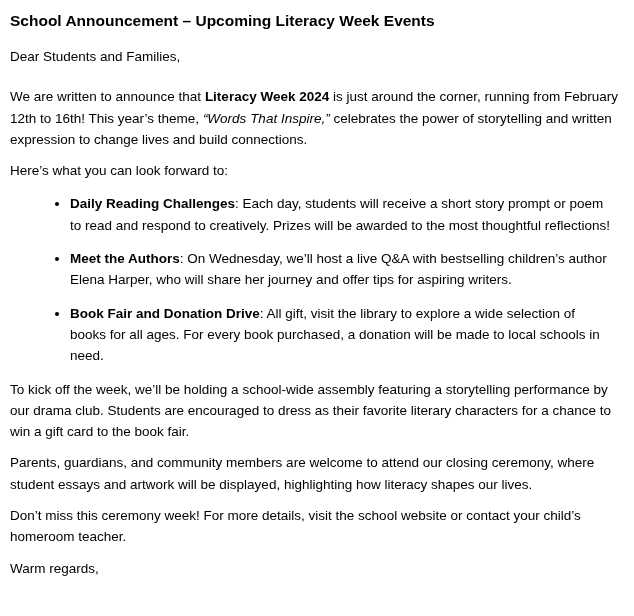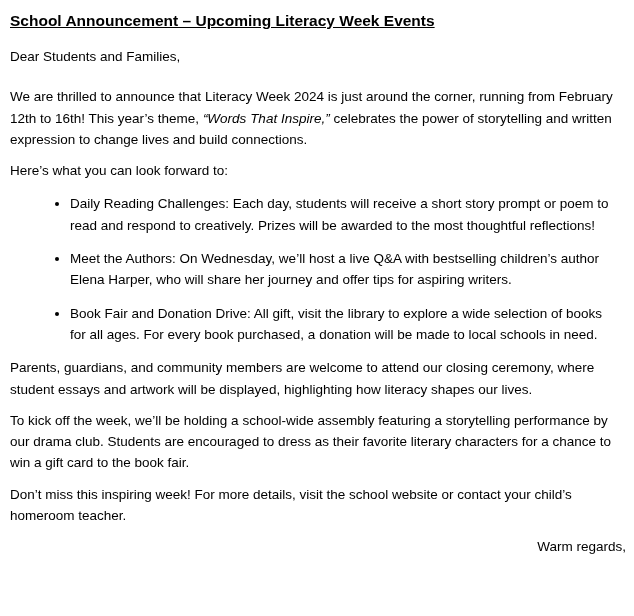--- a/index.html
+++ b/index.html
@@ -28,7 +28,6 @@
     line-height: 22px;
     font-weight: bold;
     margin: 2px 0 14px 0;
-    text-decoration: underline;
   }
   .doc p {
     margin: 0 0 10px 0;

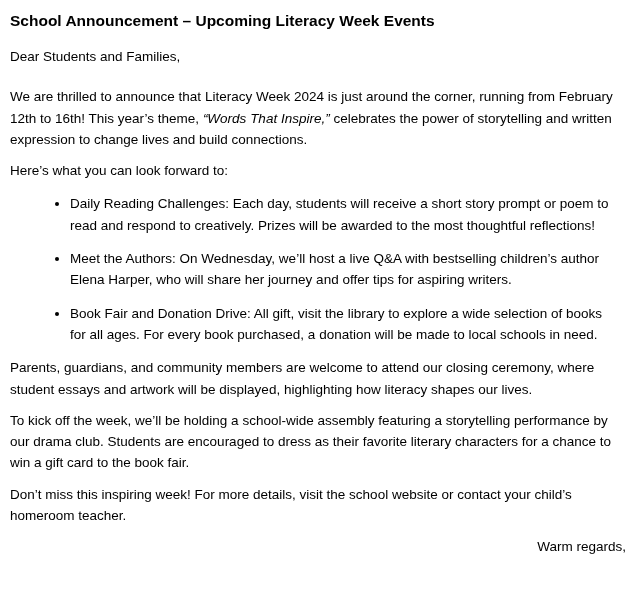--- a/index.html
+++ b/index.html
@@ -60,7 +60,7 @@
 
   <p class="salutation">Dear Students and Families,</p>
 
-  <p><span>We are thrilled to announce that </span><b>Literacy Week 2024</b><span> is just around the corner, running from February 12th to 16th! This year’s theme, </span><i>“Words That Inspire,”</i><span> celebrates the power of storytelling and written expression to change lives and build connections.</span></p>
+  <p><span>We are written to announce that </span><b>Literacy Week 2024</b><span> is just around the corner, running from February 12th to 16th! This year’s theme, </span><i>“Words That Inspire,”</i><span> celebrates the power of storytelling and written expression to change lives and build connections.</span></p>
 
   <p>Here’s what you can look forward to:</p>
 

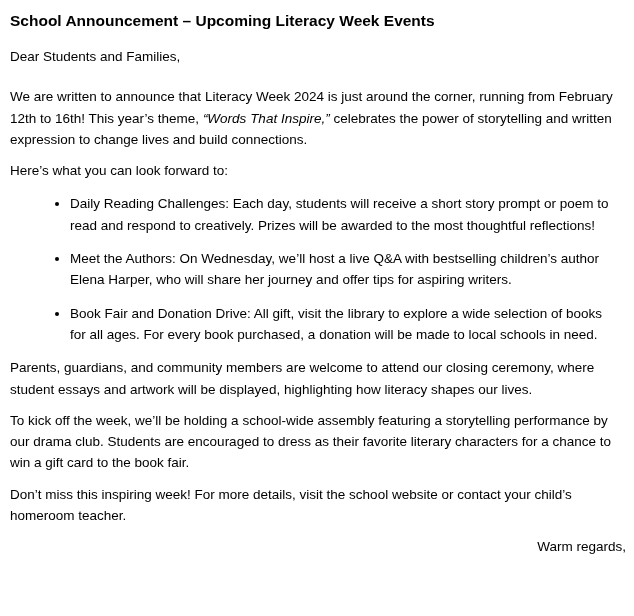--- a/index.html
+++ b/index.html
@@ -48,7 +48,7 @@
     margin: 0 !important;
     text-align: right;
   }
-  b { font-weight: normal; }
+  b { font-weight: bold; }
   i { font-style: italic; text-align: center; }
 </style>
 </head>

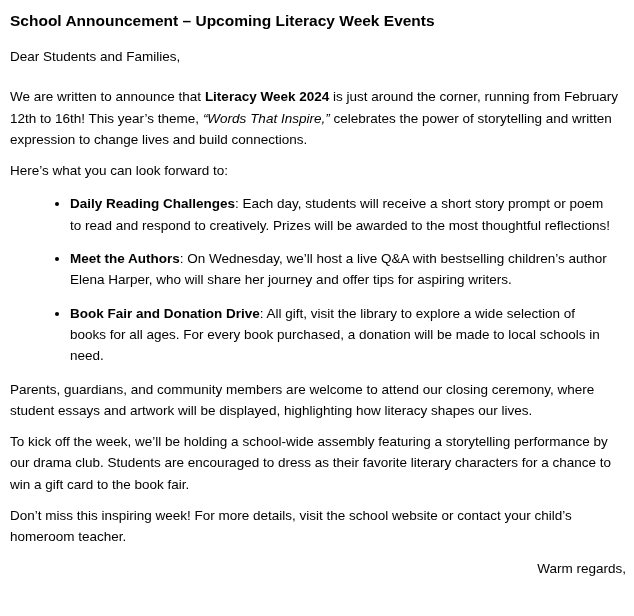--- a/index.html
+++ b/index.html
@@ -70,9 +70,9 @@
     <li><b>Book Fair and Donation Drive</b><span>: All gift, visit the library to explore a wide selection of books for all ages. For every book purchased, a donation will be made to local schools in need.</span></li>
   </ul>
 
+  <p>To kick off the week, we’ll be holding a school-wide assembly featuring a storytelling performance by our drama club. Students are encouraged to dress as their favorite literary characters for a chance to win a gift card to the book fair.</p>
+
   <p>Parents, guardians, and community members are welcome to attend our closing ceremony, where student essays and artwork will be displayed, highlighting how literacy shapes our lives.</p>
-
-  <p>To kick off the week, we’ll be holding a school-wide assembly featuring a storytelling performance by our drama club. Students are encouraged to dress as their favorite literary characters for a chance to win a gift card to the book fair.</p>
 
   <p>Don’t miss this inspiring week! For more details, visit the school website or contact your child’s homeroom teacher.</p>
 

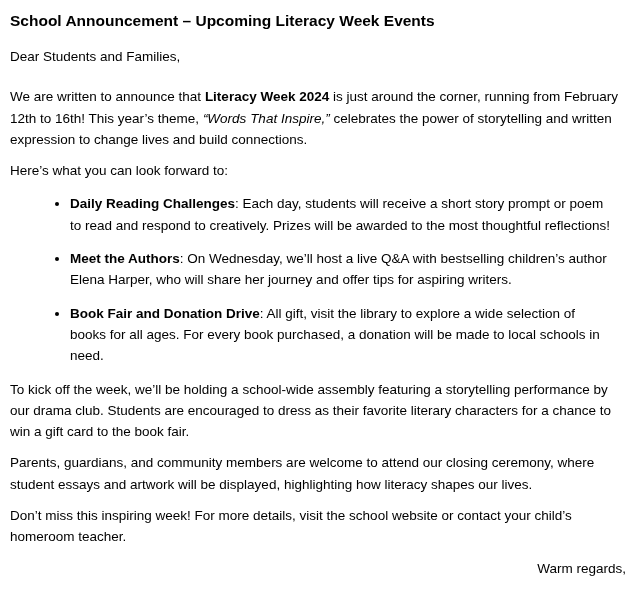--- a/index.html
+++ b/index.html
@@ -74,7 +74,7 @@
 
   <p>Parents, guardians, and community members are welcome to attend our closing ceremony, where student essays and artwork will be displayed, highlighting how literacy shapes our lives.</p>
 
-  <p>Don’t miss this inspiring week! For more details, visit the school website or contact your child’s homeroom teacher.</p>
+  <p>Don’t miss this ceremony week! For more details, visit the school website or contact your child’s homeroom teacher.</p>
 
   <p class="signoff"><span>Warm regards,</span><br></p>
 

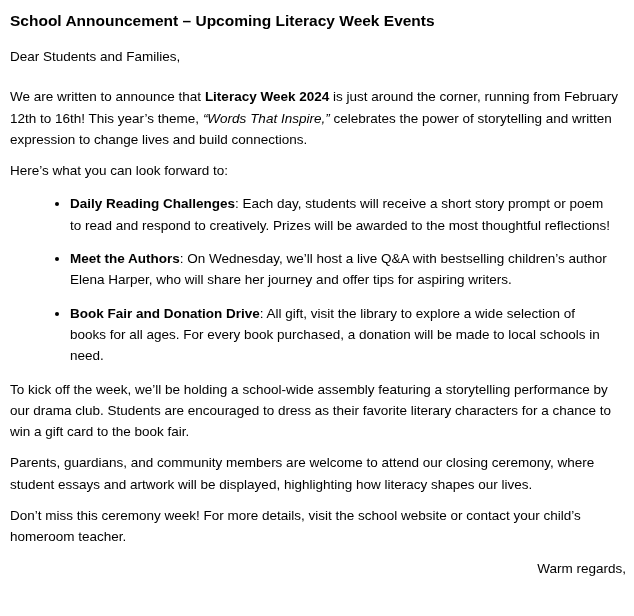--- a/index.html
+++ b/index.html
@@ -46,7 +46,6 @@
   }
   .signoff {
     margin: 0 !important;
-    text-align: right;
   }
   b { font-weight: bold; }
   i { font-style: italic; text-align: center; }

